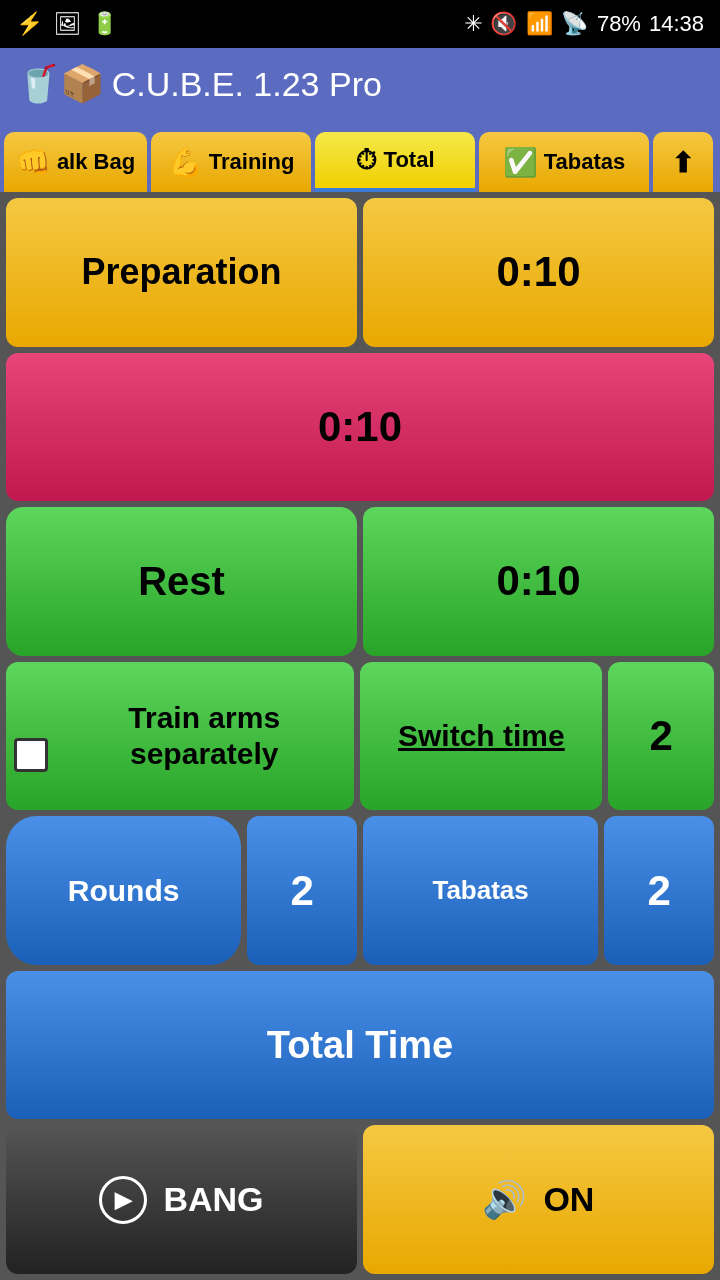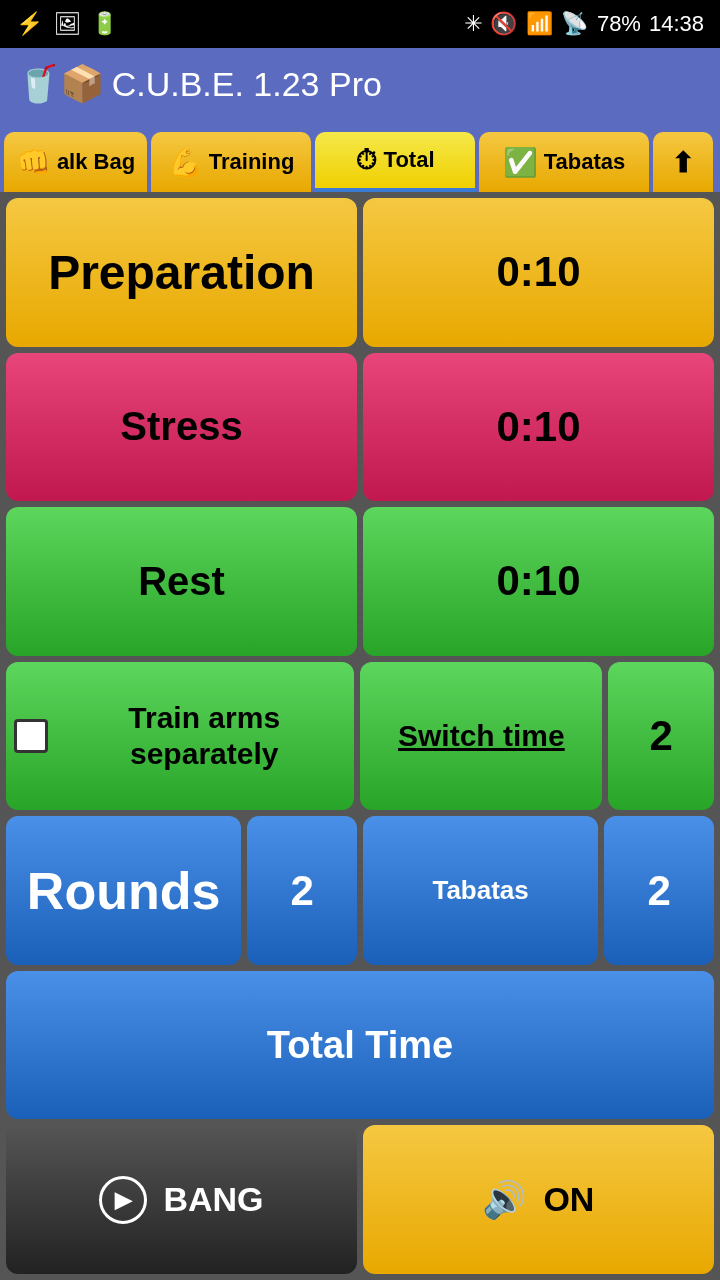--- a/index.html
+++ b/index.html
@@ -127,7 +127,7 @@
     .cell-preparation {
       background: linear-gradient(to bottom, #f5c842, #e8a800);
       color: #000;
-      font-size: 48px;
+      font-size: 36px;
     }
     .cell-preparation-val {
       background: linear-gradient(to bottom, #f5c842, #e8a800);

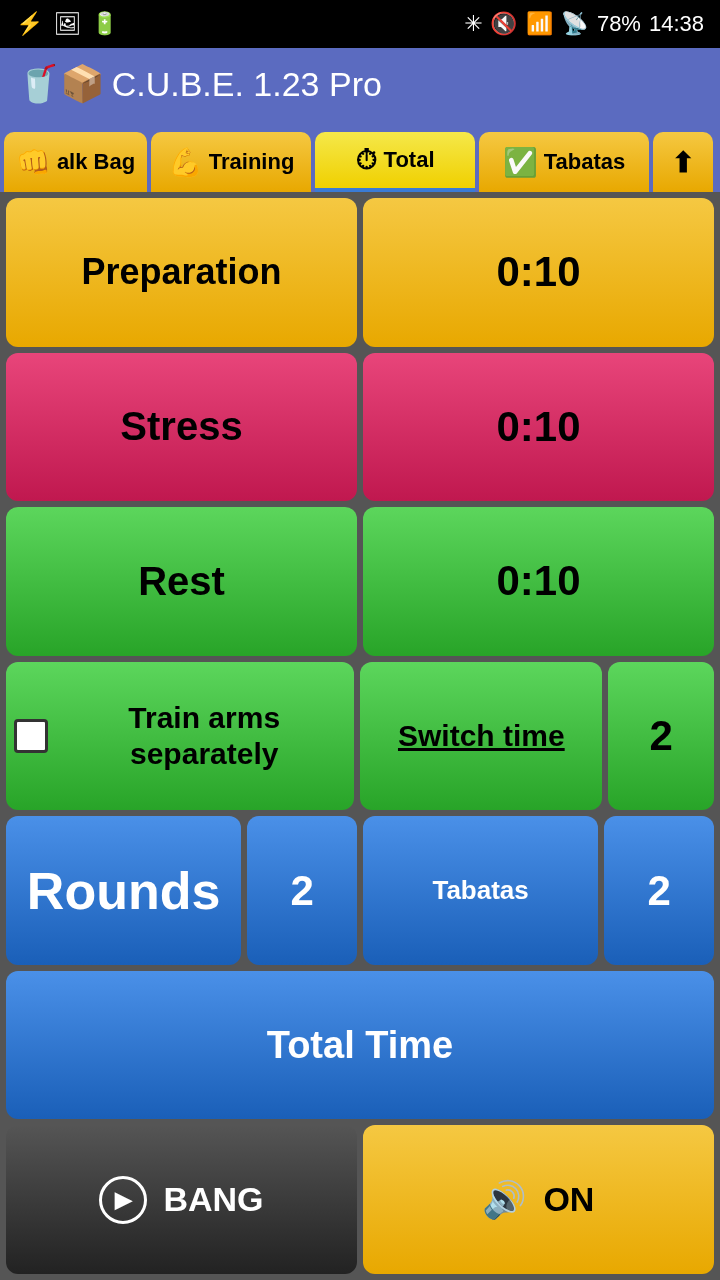--- a/index.html
+++ b/index.html
@@ -323,9 +323,6 @@
   </div>
 
   <div class="row">
-    <div class="cell cell-stress">
-      <span>Stress</span>
-    </div>
     <div class="cell cell-stress-val">
       <span>0:10</span>
     </div>

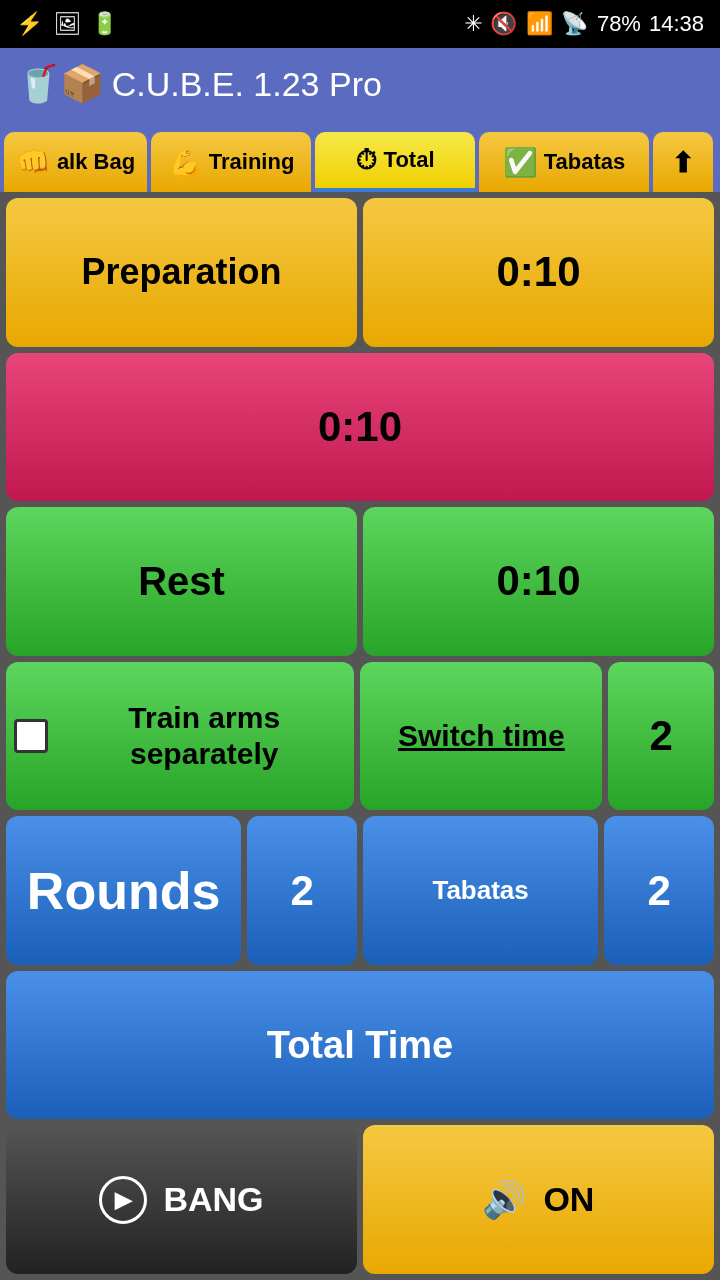--- a/index.html
+++ b/index.html
@@ -152,6 +152,7 @@
       background: linear-gradient(to bottom, #5cd65c, #28a428);
       color: #000;
       font-size: 40px;
+      border-radius: 17px;
     }
     .cell-rest-val {
       background: linear-gradient(to bottom, #5cd65c, #28a428);

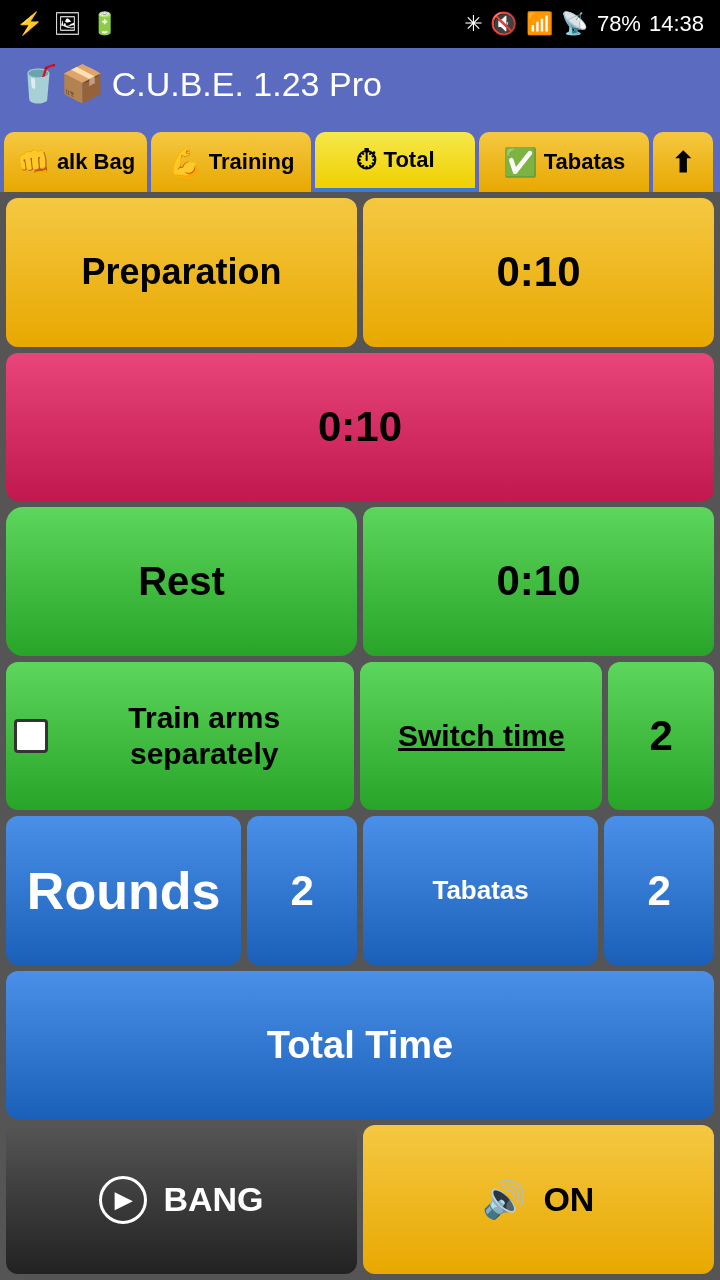--- a/index.html
+++ b/index.html
@@ -173,7 +173,7 @@
     }
     .train-arms-inner {
       display: flex;
-      align-items: center;
+      align-items: flex-end;
       gap: 14px;
     }
     .checkbox {

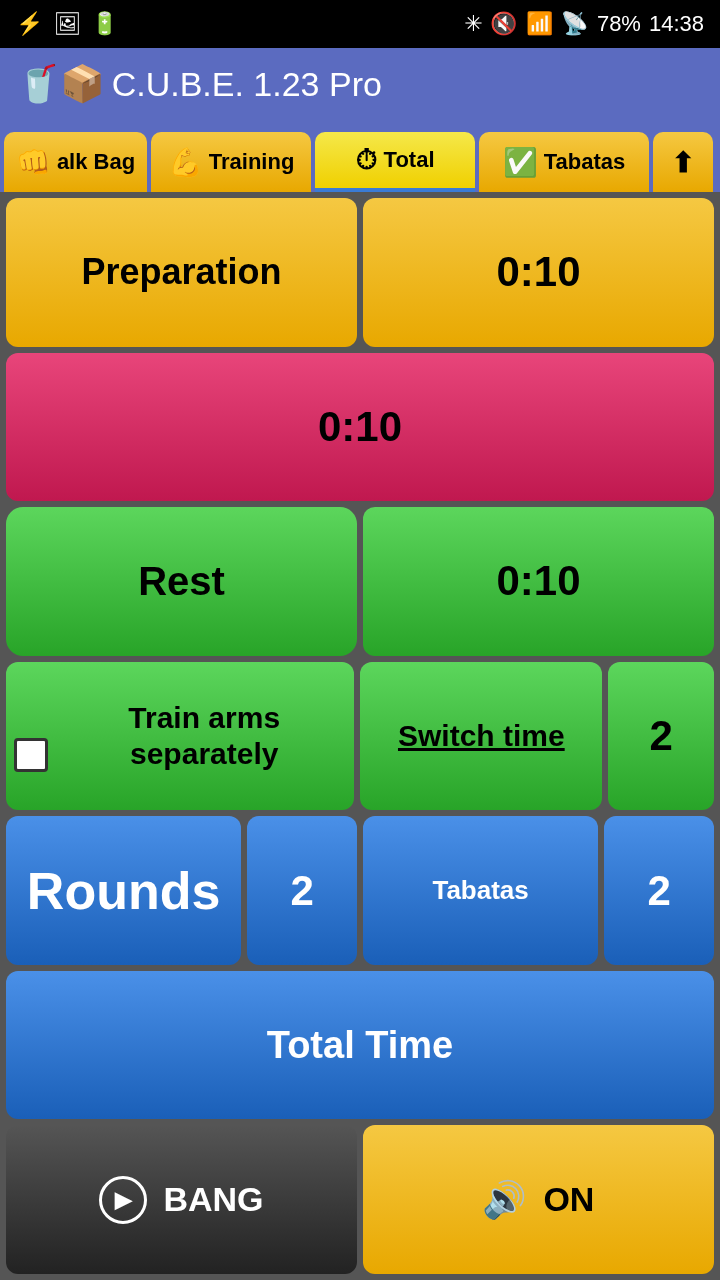--- a/index.html
+++ b/index.html
@@ -205,8 +205,9 @@
     .cell-rounds {
       background: linear-gradient(to bottom, #4a90e8, #1a5fb8);
       color: #fff;
-      font-size: 52px;
+      font-size: 30px;
       flex: 1.5;
+      border-radius: 31px;
     }
     .cell-rounds-val {
       background: linear-gradient(to bottom, #4a90e8, #1a5fb8);

